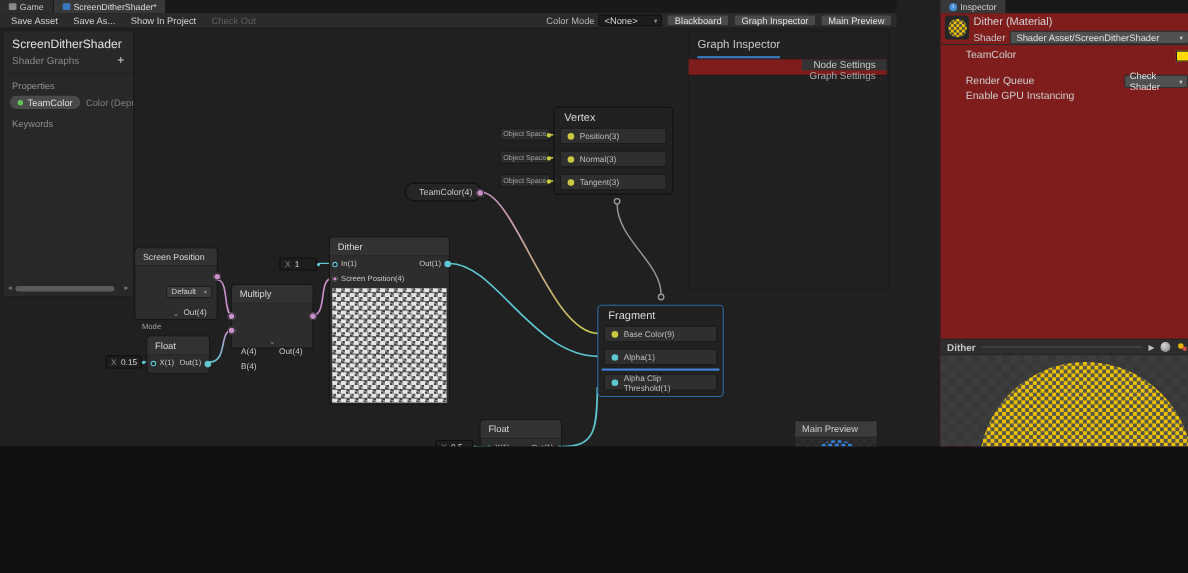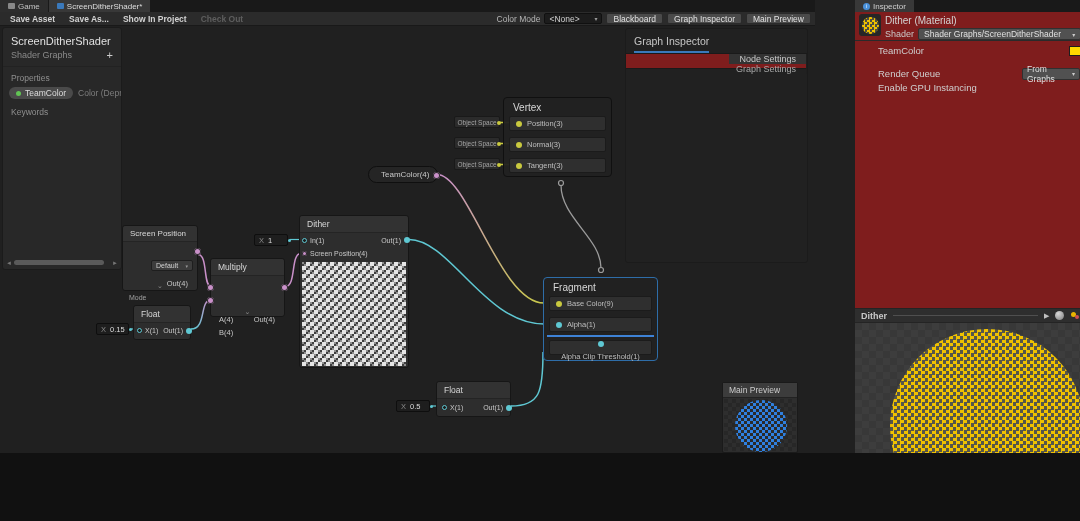--- a/index.html
+++ b/index.html
@@ -4,7 +4,7 @@
 <style>
   html,body{margin:0;padding:0;background:#111;}
   *{box-sizing:border-box;font-family:"Liberation Sans",sans-serif;}
-  .stage{position:relative;width:1080px;height:453px;overflow:hidden;background:#202020;color:#c8c8c8;}
+  .stage{position:relative;width:1080px;height:406px;overflow:hidden;background:#202020;color:#c8c8c8;}
 
   
   .tabbar{position:absolute;left:0;top:0;width:815px;height:12px;background:#191919;display:flex;align-items:stretch;font-size:8px;color:#c4c4c4;}

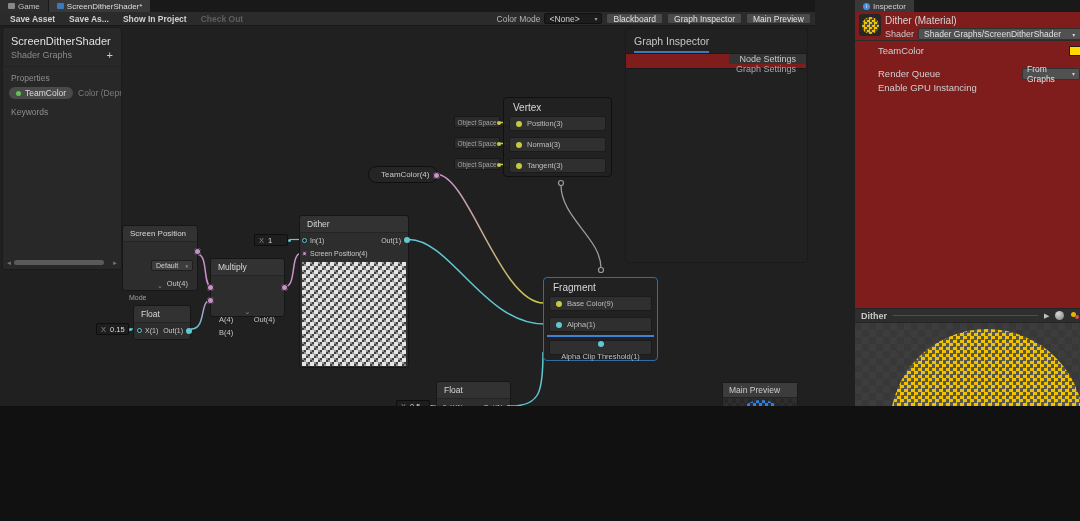--- a/index.html
+++ b/index.html
@@ -15,7 +15,7 @@
 
   
   .toolbar{position:absolute;left:0;top:12px;width:815px;height:14px;background:#2b2b2b;border-bottom:1px solid #191919;display:flex;align-items:center;font-size:8.5px;color:#d2d2d2;gap:2px;padding:0 4px;}
-  .tbtn{padding:0 6px;cursor:default;font-weight:bold;}
+  .tbtn{padding:0 6px;cursor:default;}
   .tbtn.disabled{color:#5e5e5e;}
   .tright{margin-left:auto;display:flex;align-items:center;gap:4px;}
   .drop{background:#1c1c1c;border:1px solid #101010;border-radius:2px;height:11px;display:flex;align-items:center;gap:4px;padding:0 4px;color:#cfcfcf;min-width:58px;}

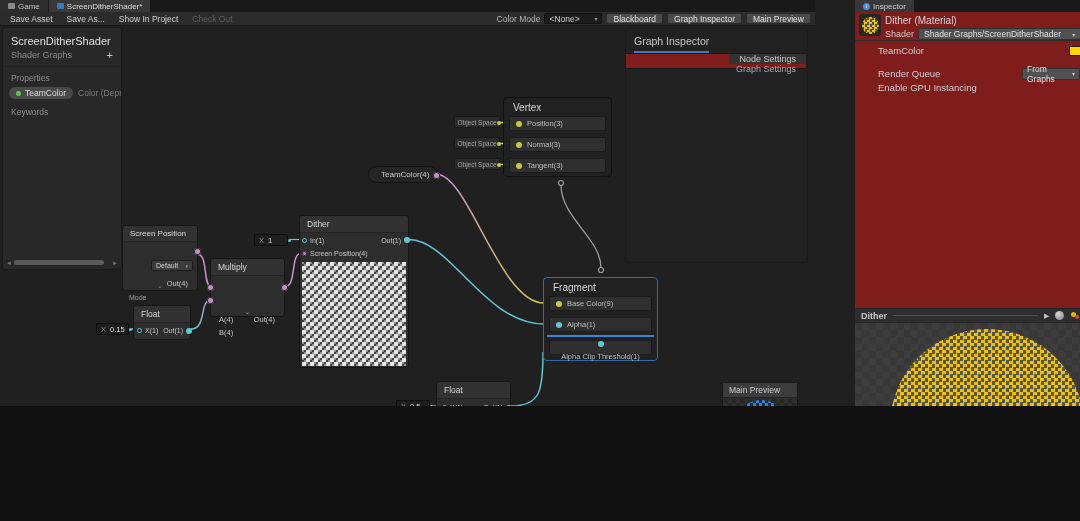--- a/index.html
+++ b/index.html
@@ -361,7 +361,7 @@
       <div class="shader-row">
         <span>Shader</span>
         <div class="sh-drop">
-          <span>Shader Graphs/ScreenDitherShader</span>
+          <span>Shader Asset/ScreenDitherShader</span>
           <span class="arw">▾</span>
         </div>
         <div class="editbtn">Edit...</div>

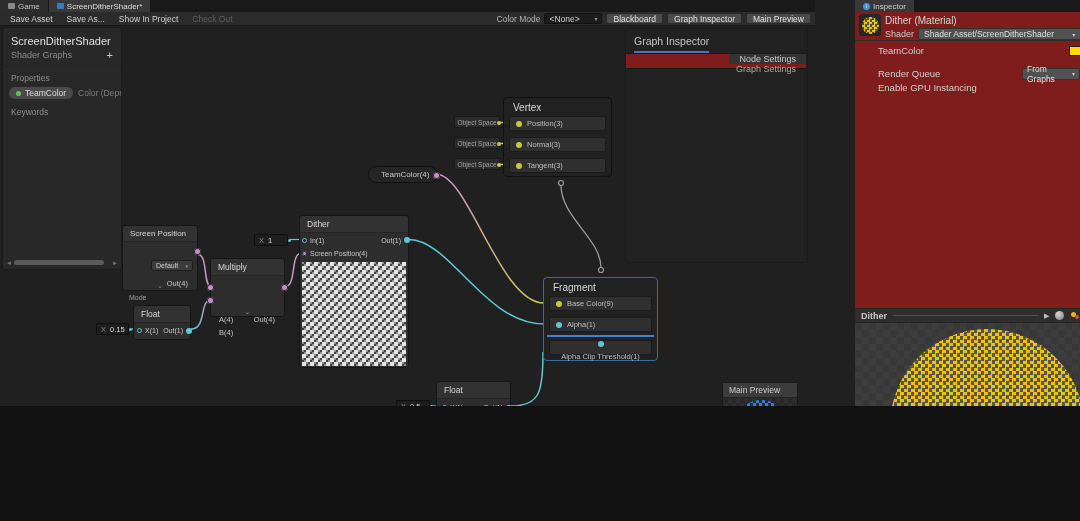--- a/index.html
+++ b/index.html
@@ -380,7 +380,7 @@
     <div class="frow" style="top:67px;">
       <span>Render Queue</span>
       <div class="rq-drop">
-        <span>From Graphs</span>
+        <span>Check Shader</span>
         <span style="margin-left:auto;font-size:6px;color:#ccc;">▾</span>
       </div>
       <div class="rq-val">2450</div>

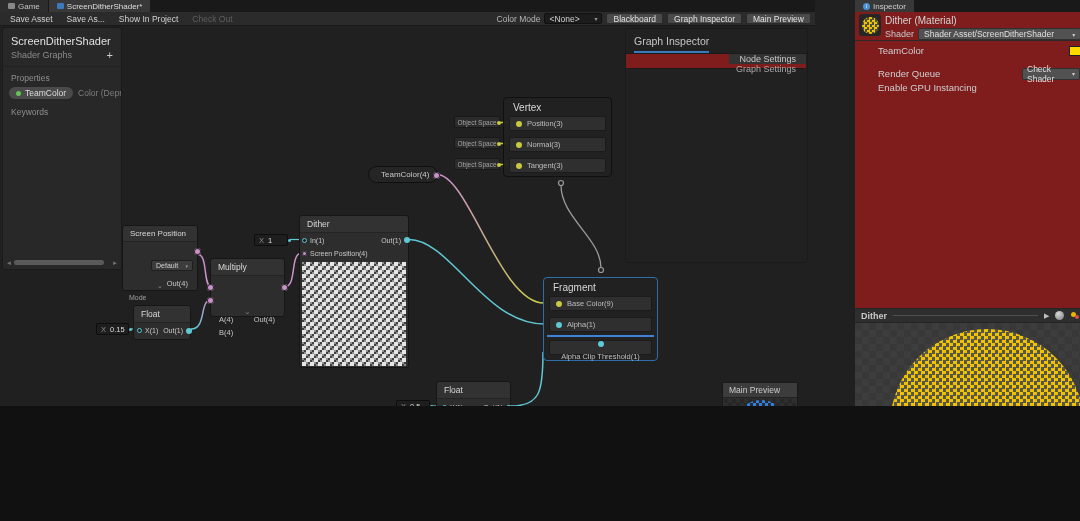--- a/index.html
+++ b/index.html
@@ -238,7 +238,7 @@
       <span>Alpha(1)</span>
     </div>
     <div class="frag-div" style="top:57px;"></div>
-    <div class="slot" style="top:62px;flex-direction:column;">
+    <div class="slot" style="top:62px;">
       <span class="port p-cyan"></span>
       <span>Alpha Clip Threshold(1)</span>
     </div>

